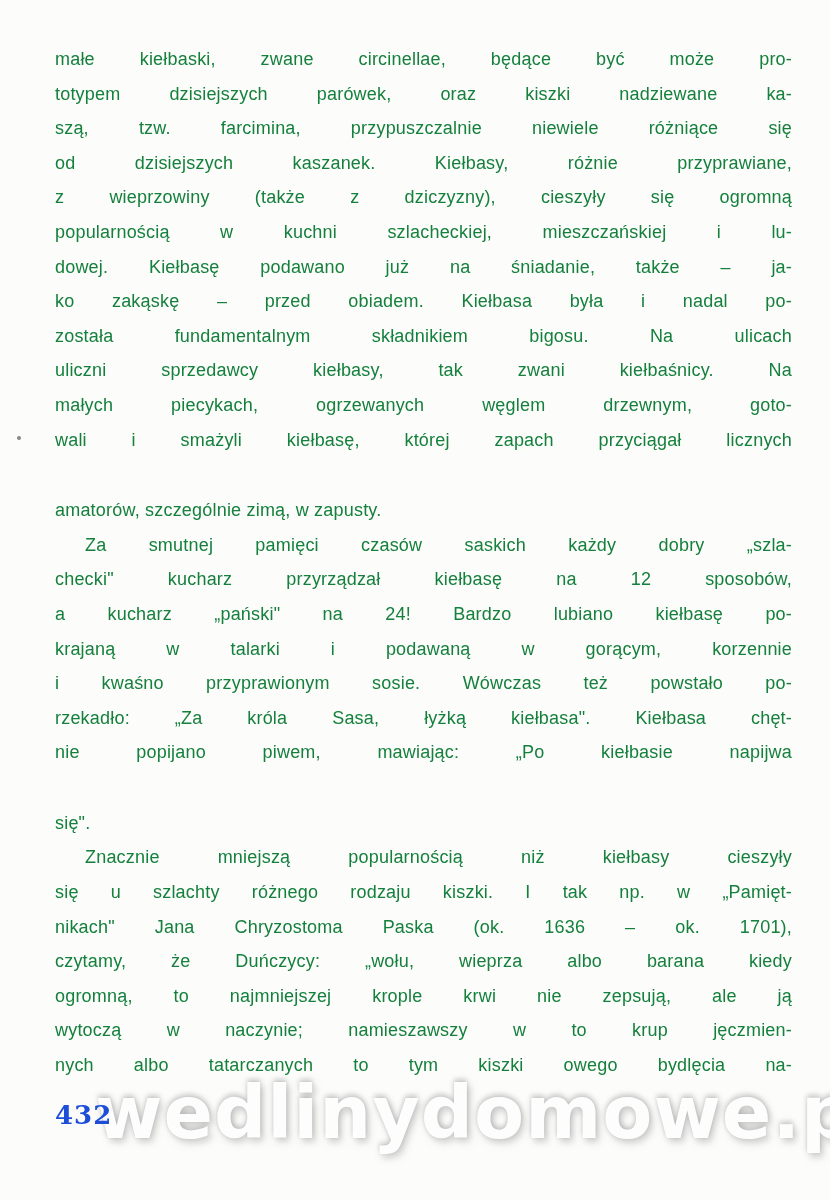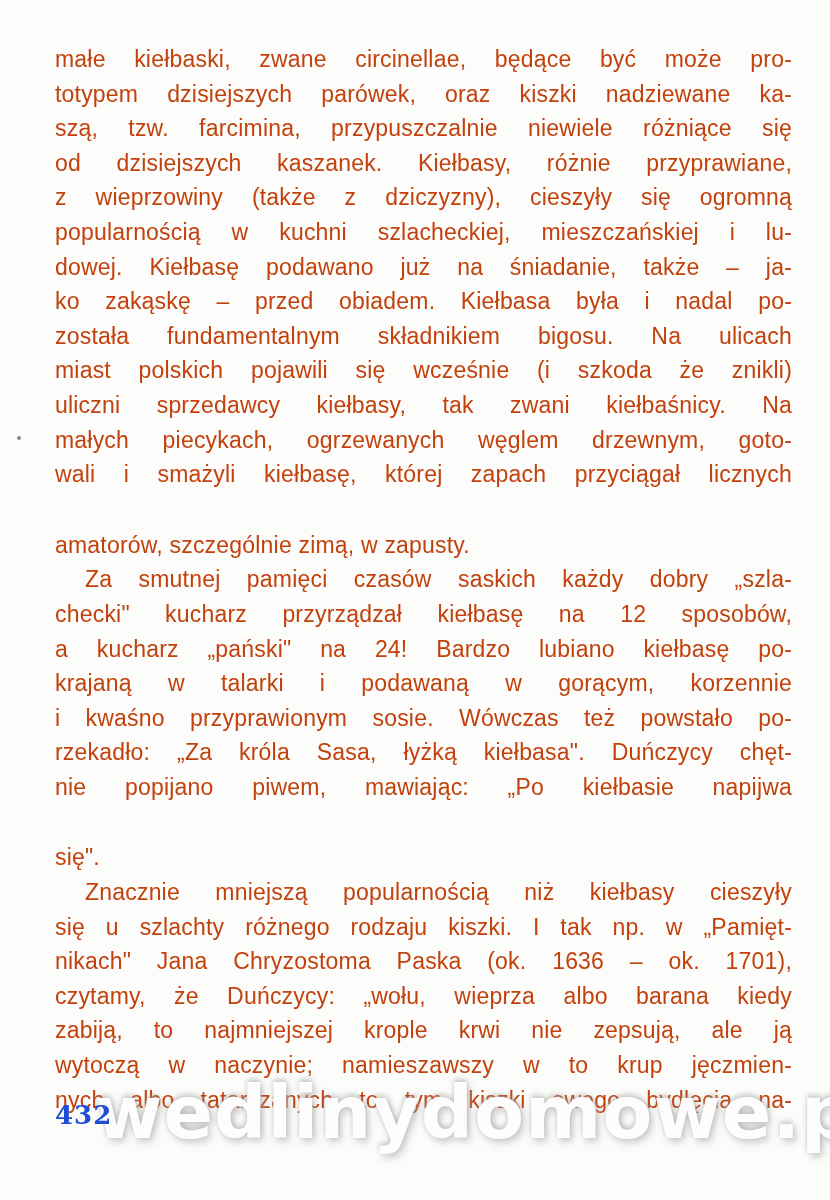--- a/index.html
+++ b/index.html
@@ -27,12 +27,12 @@
     width: 737px;
   }
   .line {
-    font-size: 23px;
+    font-size: 18px;
     line-height: 34.6px;
     letter-spacing: 0.2px;
     text-align: justify;
     text-align-last: justify;
-    color: #c2410c;
+    color: #15803d;
     white-space: normal;
   }
   .line.para-end {

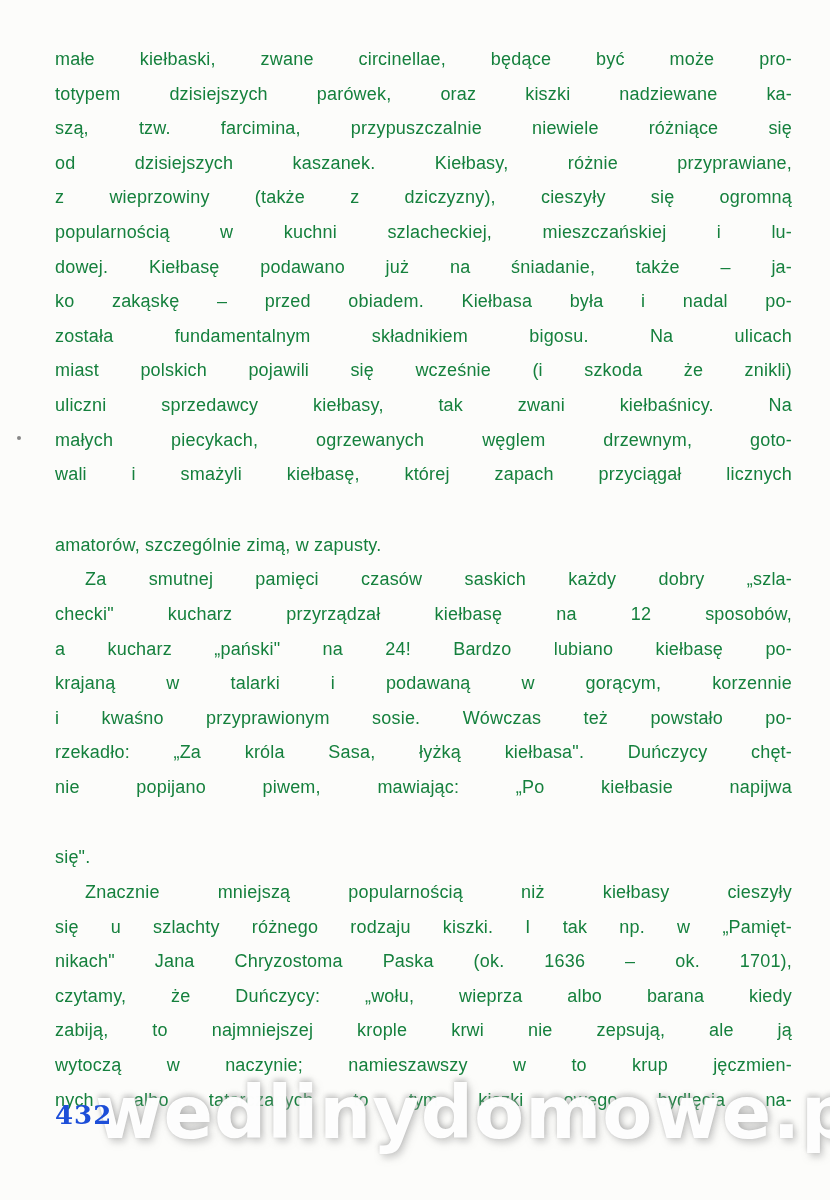--- a/index.html
+++ b/index.html
@@ -94,7 +94,6 @@
       <div class="line">dowej. Kiełbasę podawano już na śniadanie, także – ja-</div>
       <div class="line">ko zakąskę – przed obiadem. Kiełbasa była i nadal po-</div>
       <div class="line">została fundamentalnym składnikiem bigosu. Na ulicach</div>
-      <div class="line">miast polskich pojawili się wcześnie (i szkoda że znikli)</div>
       <div class="line">uliczni sprzedawcy kiełbasy, tak zwani kiełbaśnicy. Na</div>
       <div class="line">małych piecykach, ogrzewanych węglem drzewnym, goto-</div>
       <div class="line">wali i smażyli kiełbasę, której zapach przyciągał licznych</div>

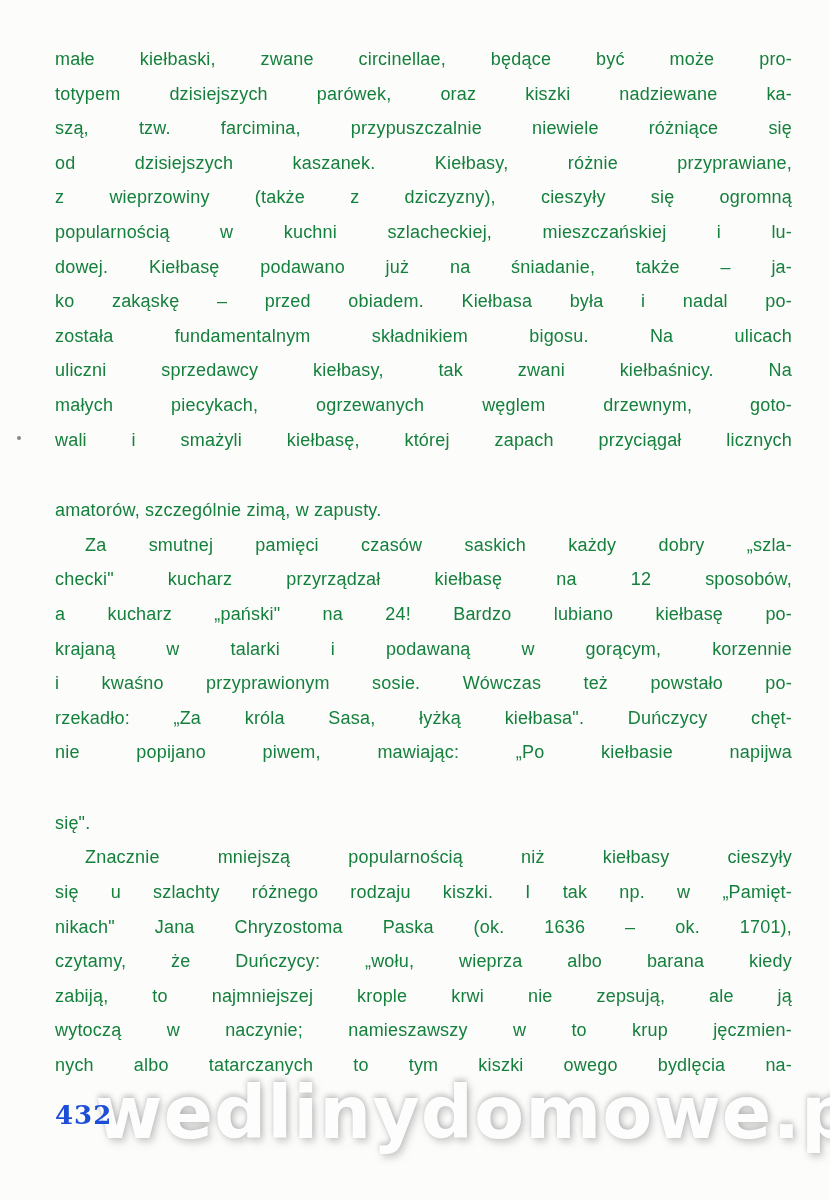--- a/index.html
+++ b/index.html
@@ -103,7 +103,7 @@
       <div class="line">a kucharz „pański" na 24! Bardzo lubiano kiełbasę po-</div>
       <div class="line">krajaną w talarki i podawaną w gorącym, korzennie</div>
       <div class="line">i kwaśno przyprawionym sosie. Wówczas też powstało po-</div>
-      <div class="line">rzekadło: „Za króla Sasa, łyżką kiełbasa". Duńczycy chęt-</div>
+      <div class="line">rzekadło: „Za króla Sasa, łyżką kiełbasa". Kiełbasa chęt-</div>
       <div class="line">nie popijano piwem, mawiając: „Po kiełbasie napijwa</div>
       <div class="line para-end">się".</div>
       <div class="line indent">Znacznie mniejszą popularnością niż kiełbasy cieszyły</div>

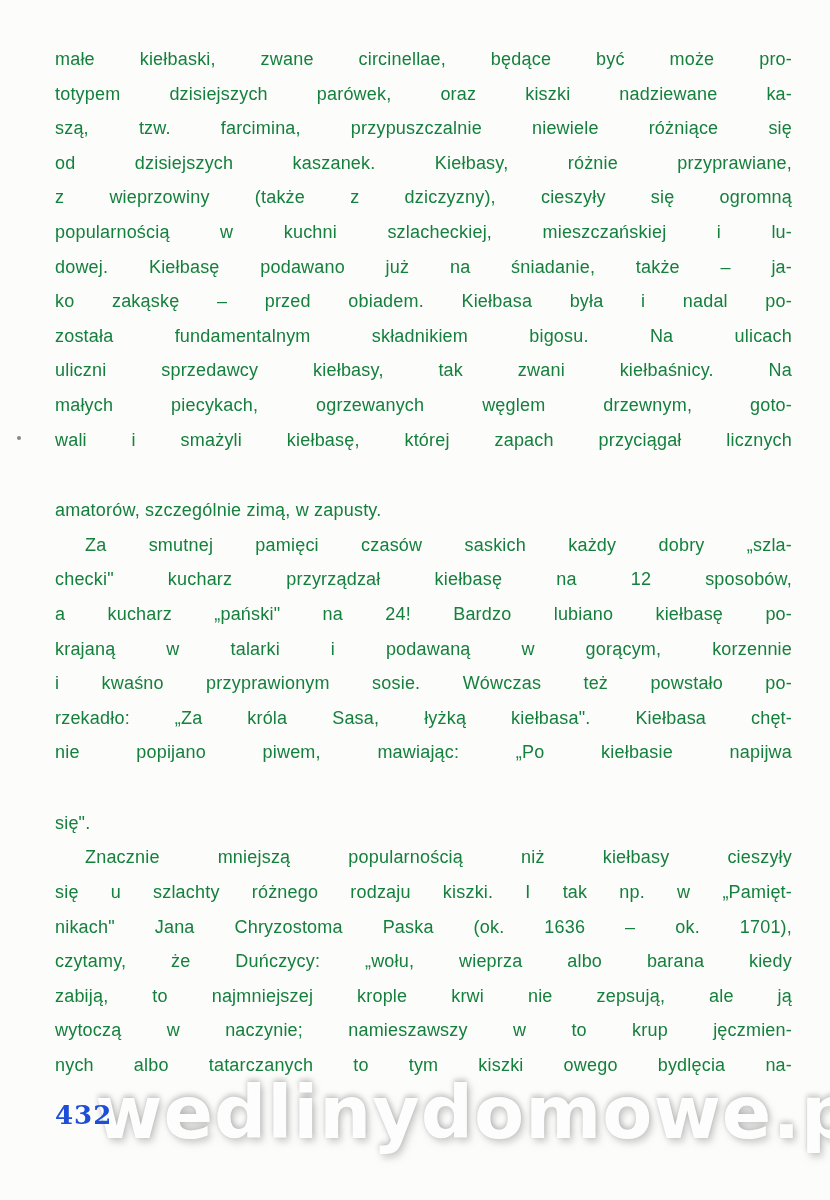--- a/index.html
+++ b/index.html
@@ -110,7 +110,7 @@
       <div class="line">się u szlachty różnego rodzaju kiszki. I tak np. w „Pamięt-</div>
       <div class="line">nikach" Jana Chryzostoma Paska (ok. 1636 – ok. 1701),</div>
       <div class="line">czytamy, że Duńczycy: „wołu, wieprza albo barana kiedy</div>
-      <div class="line">zabiją, to najmniejszej krople krwi nie zepsują, ale ją</div>
+      <div class="line">ogromną, to najmniejszej krople krwi nie zepsują, ale ją</div>
       <div class="line">wytoczą w naczynie; namieszawszy w to krup jęczmien-</div>
       <div class="line">nych albo tatarczanych to tym kiszki owego bydlęcia na-</div>
     </div>

